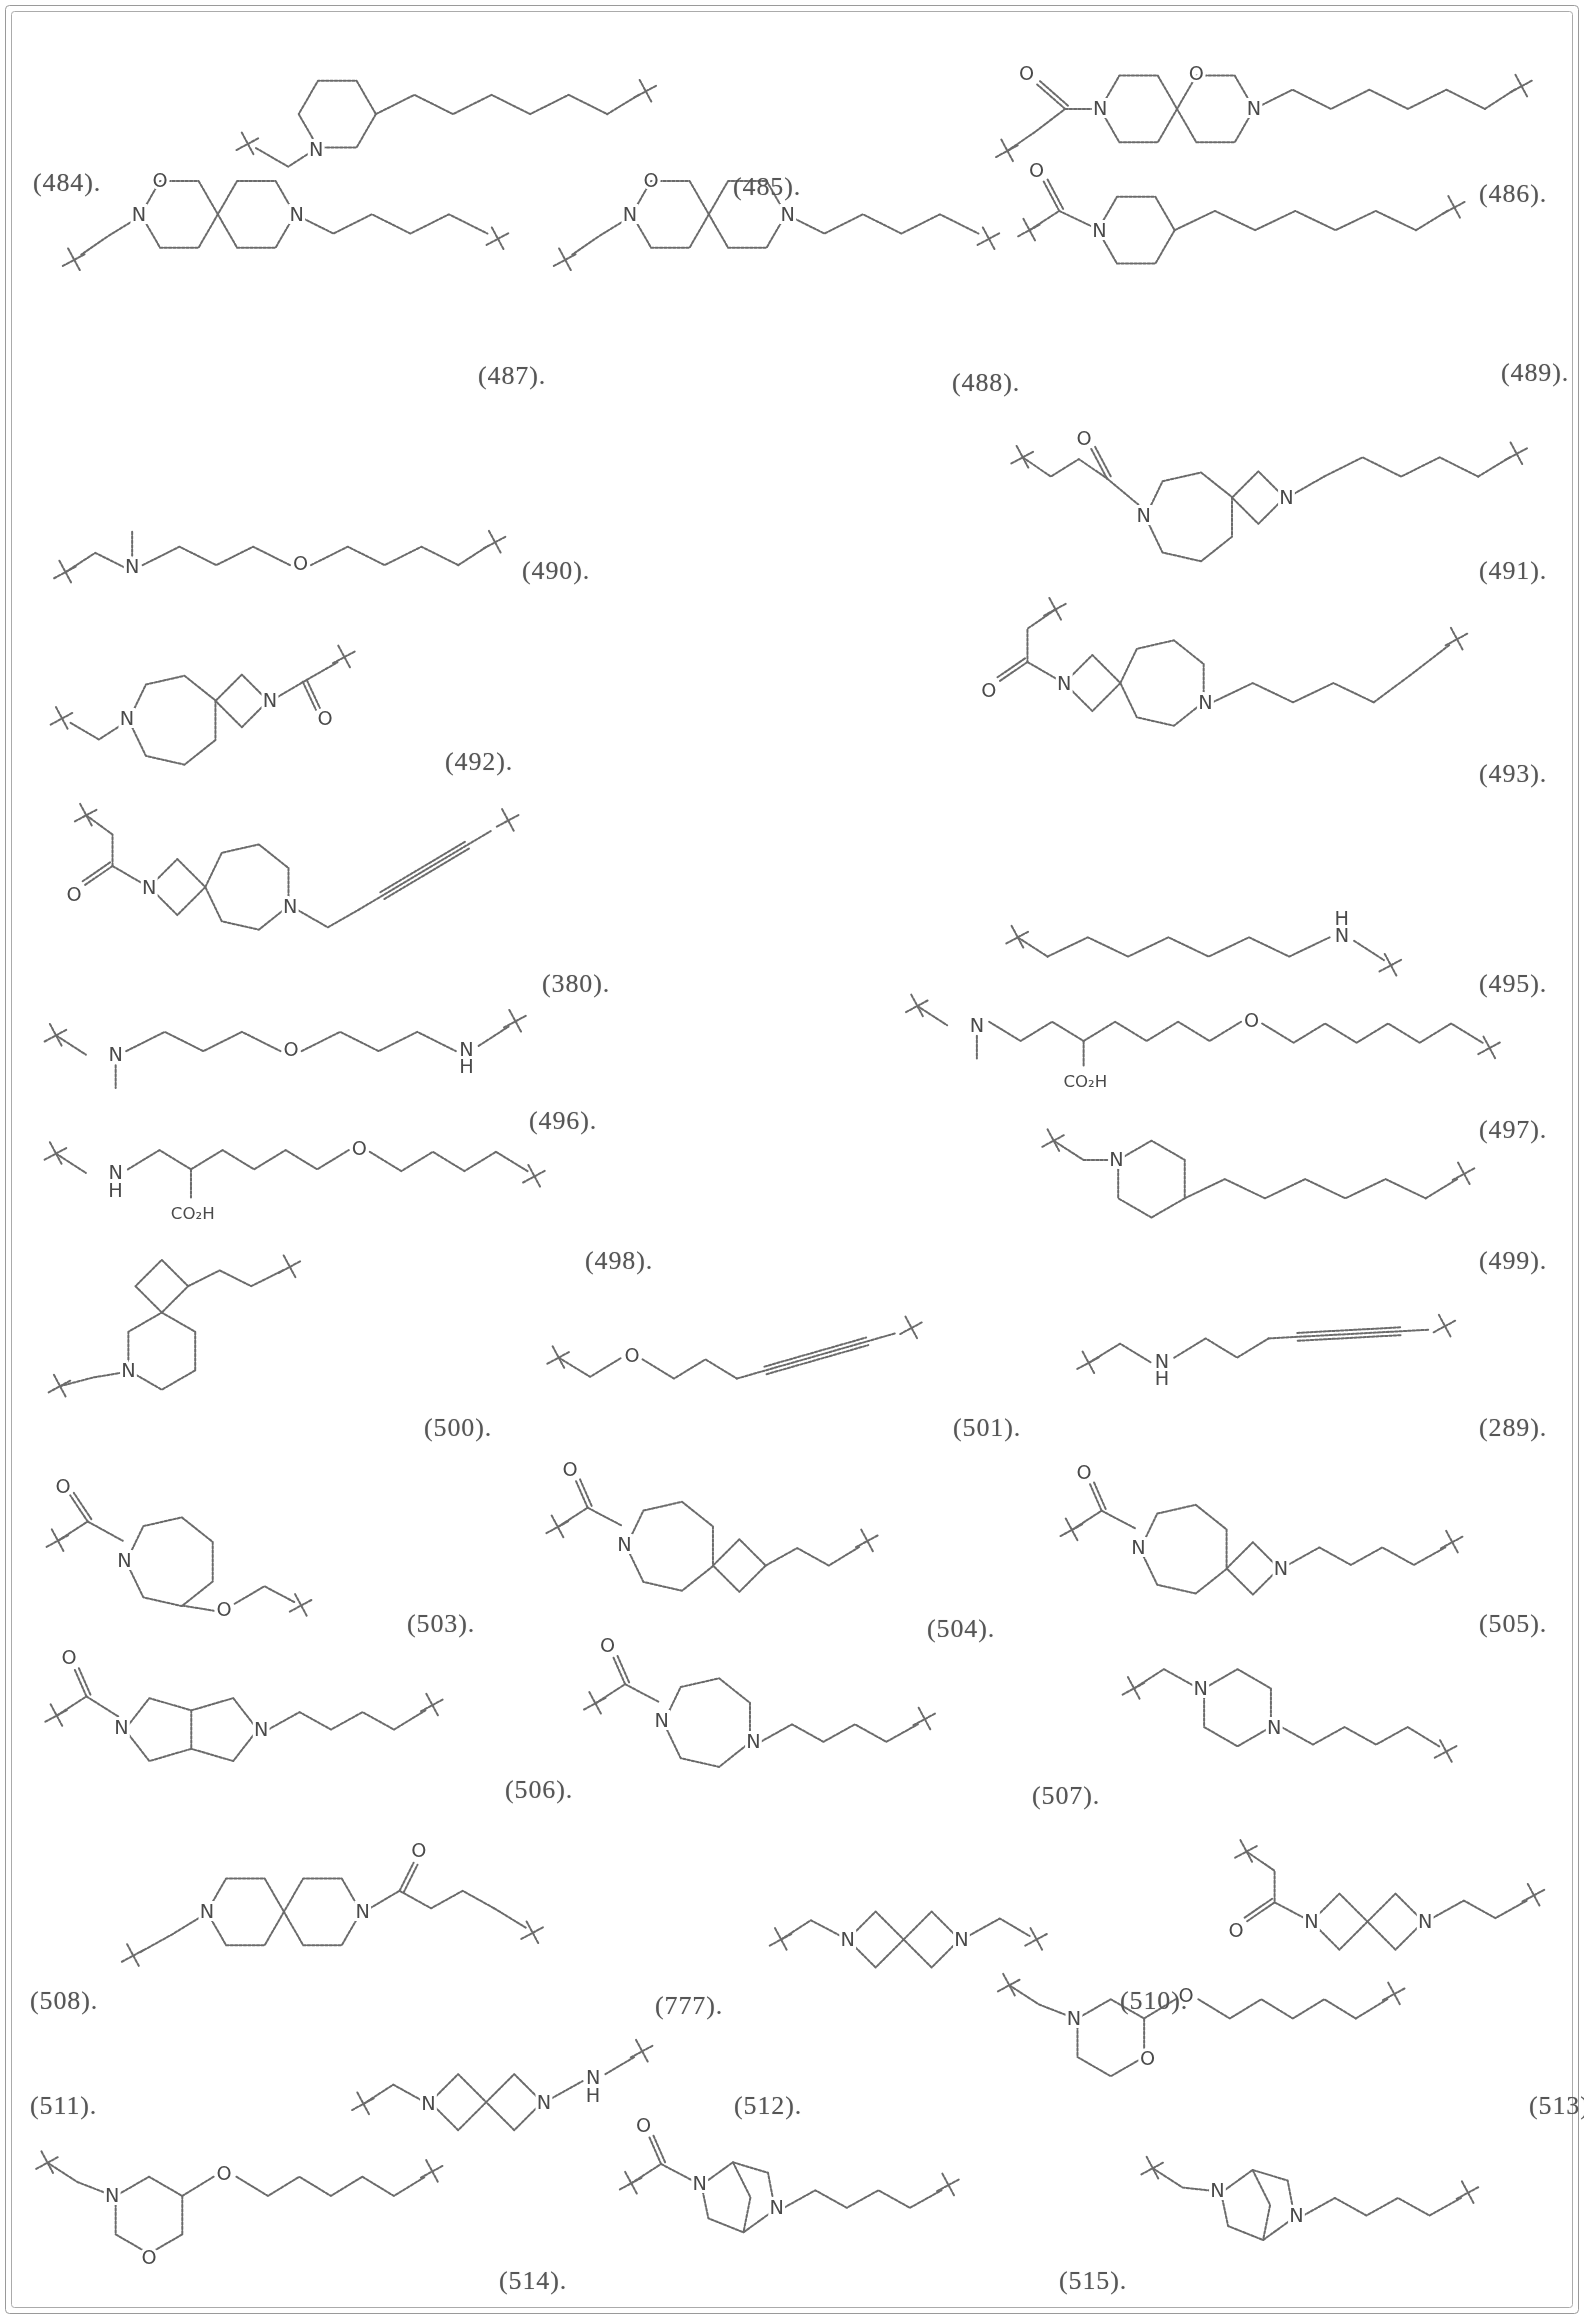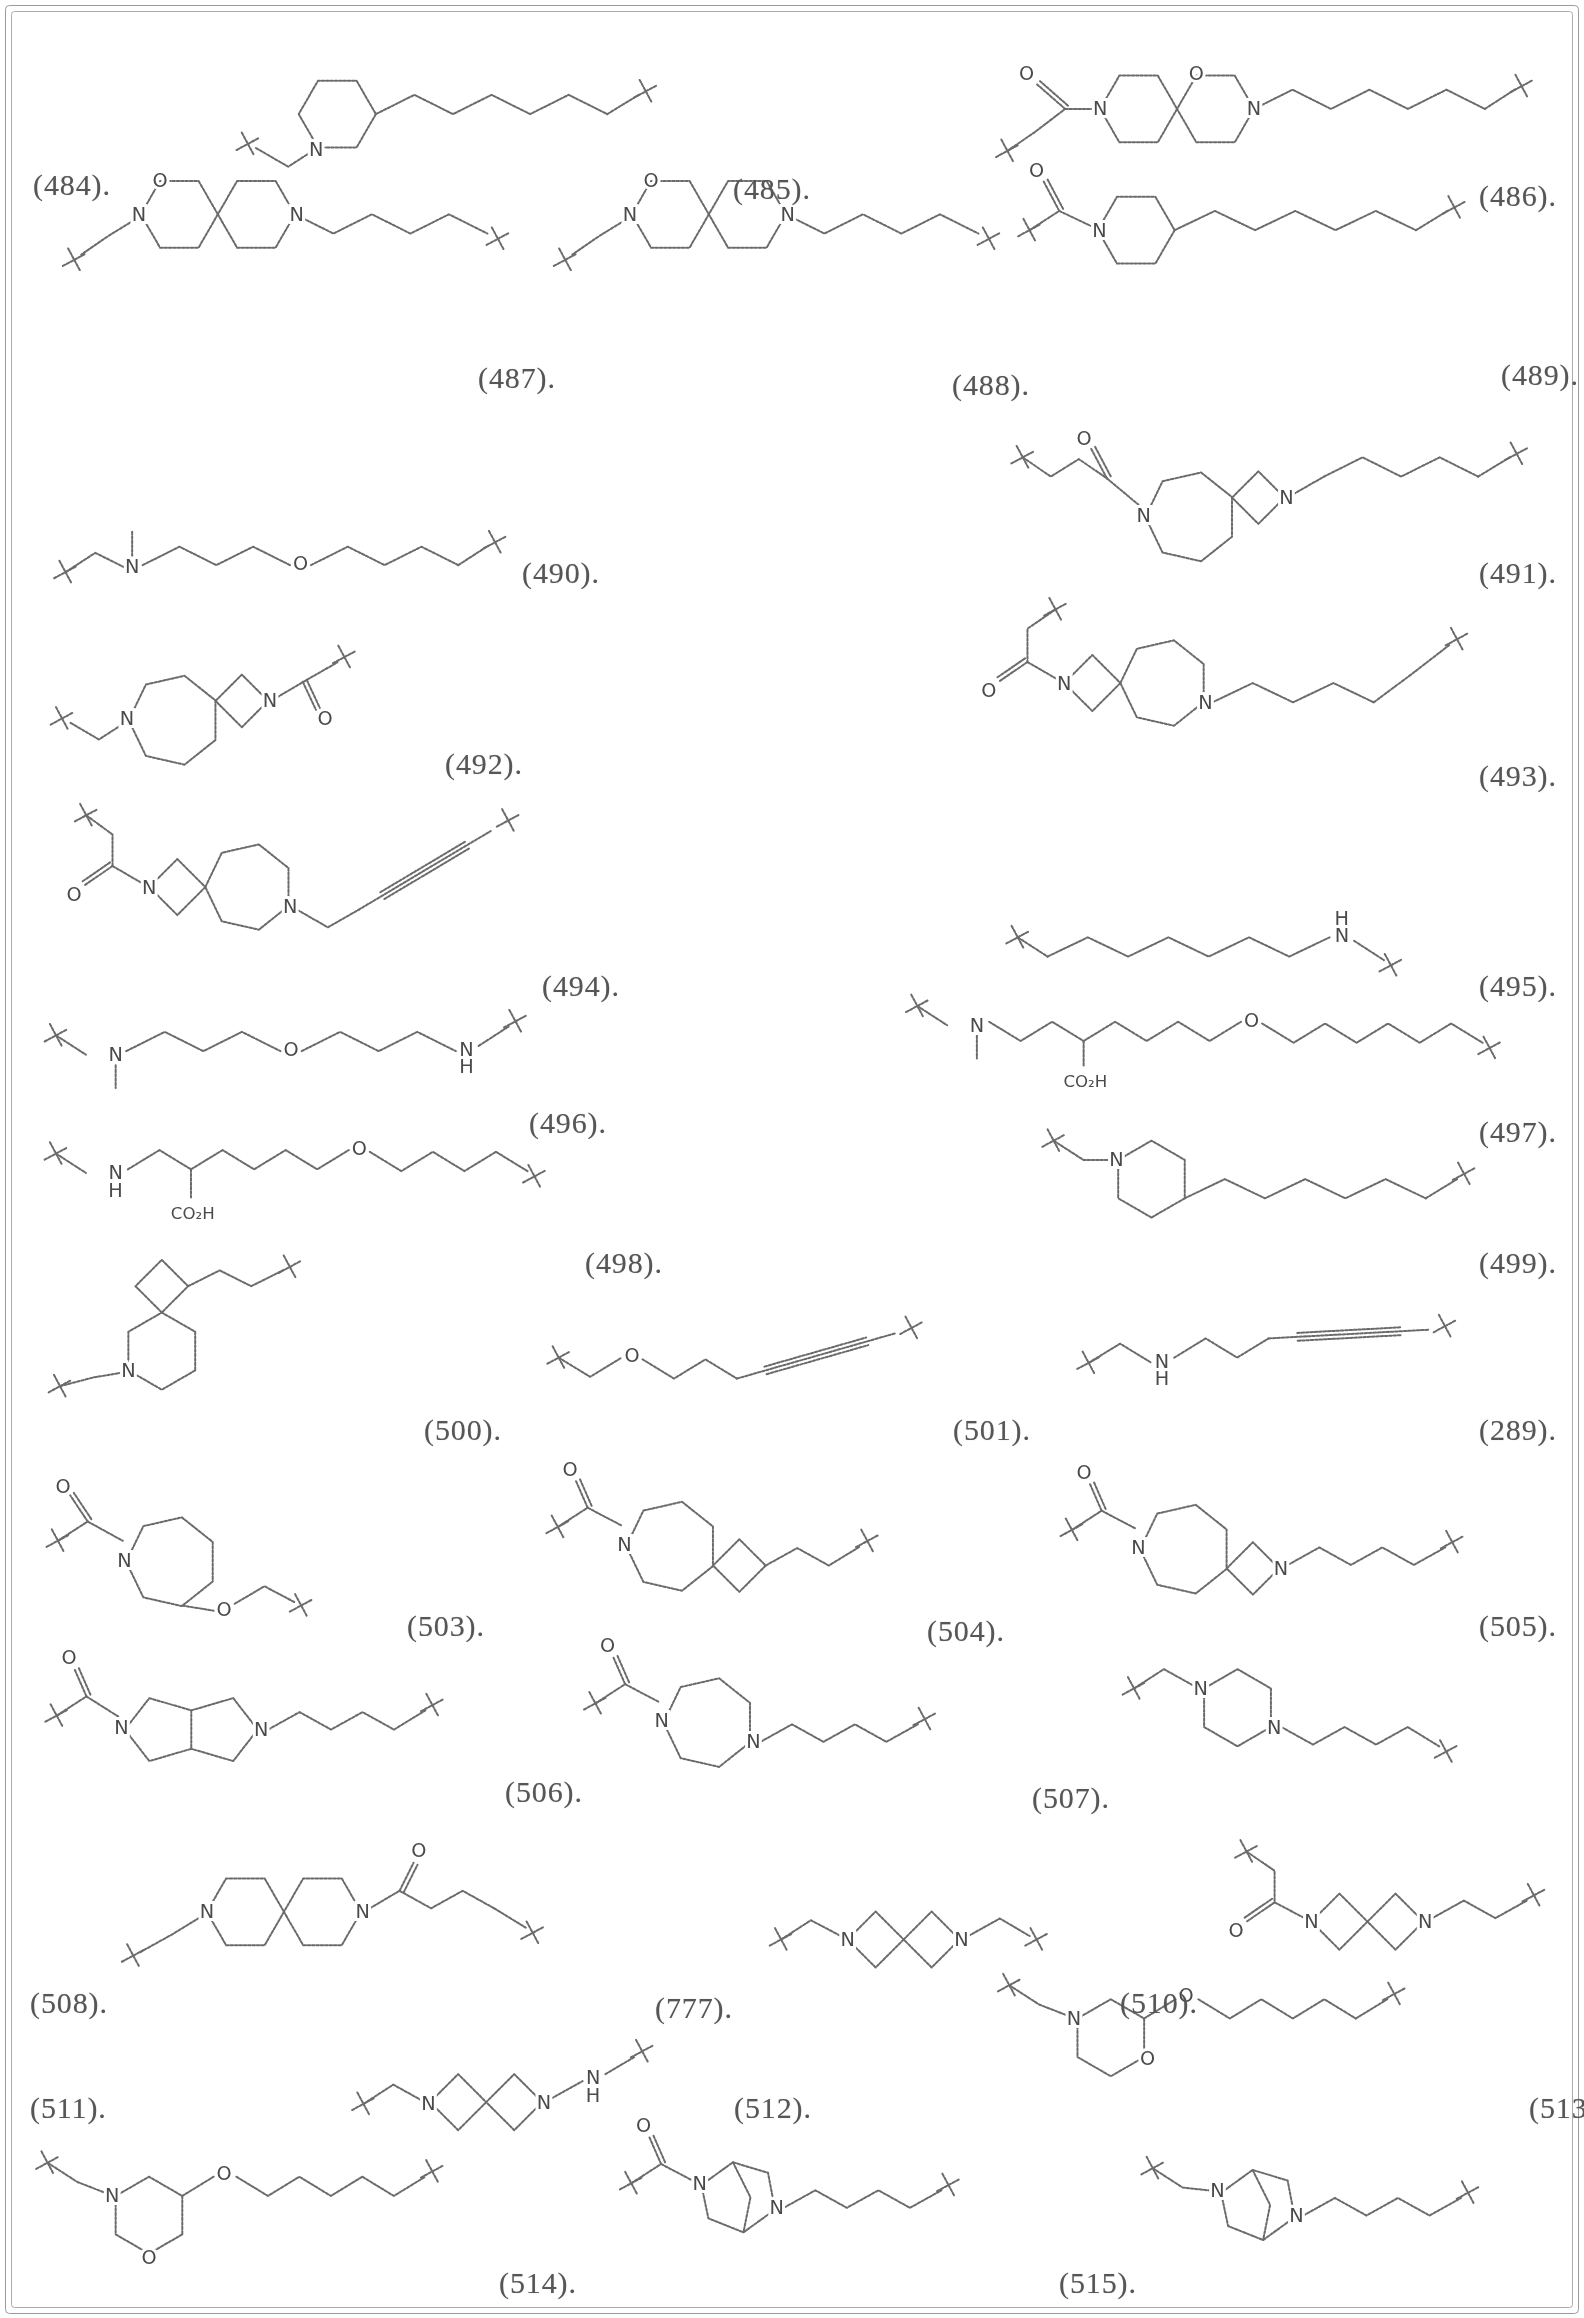--- a/index.html
+++ b/index.html
@@ -20,7 +20,7 @@
   }
   .compound-label{
     position:absolute;
-    font-size:30px;color:var(--label,#565656);
+    font-size:26px;color:var(--label,#565656);
     letter-spacing:0.9px;white-space:nowrap;
     text-shadow:0 0 0.9px rgba(90,90,90,.45);
   }

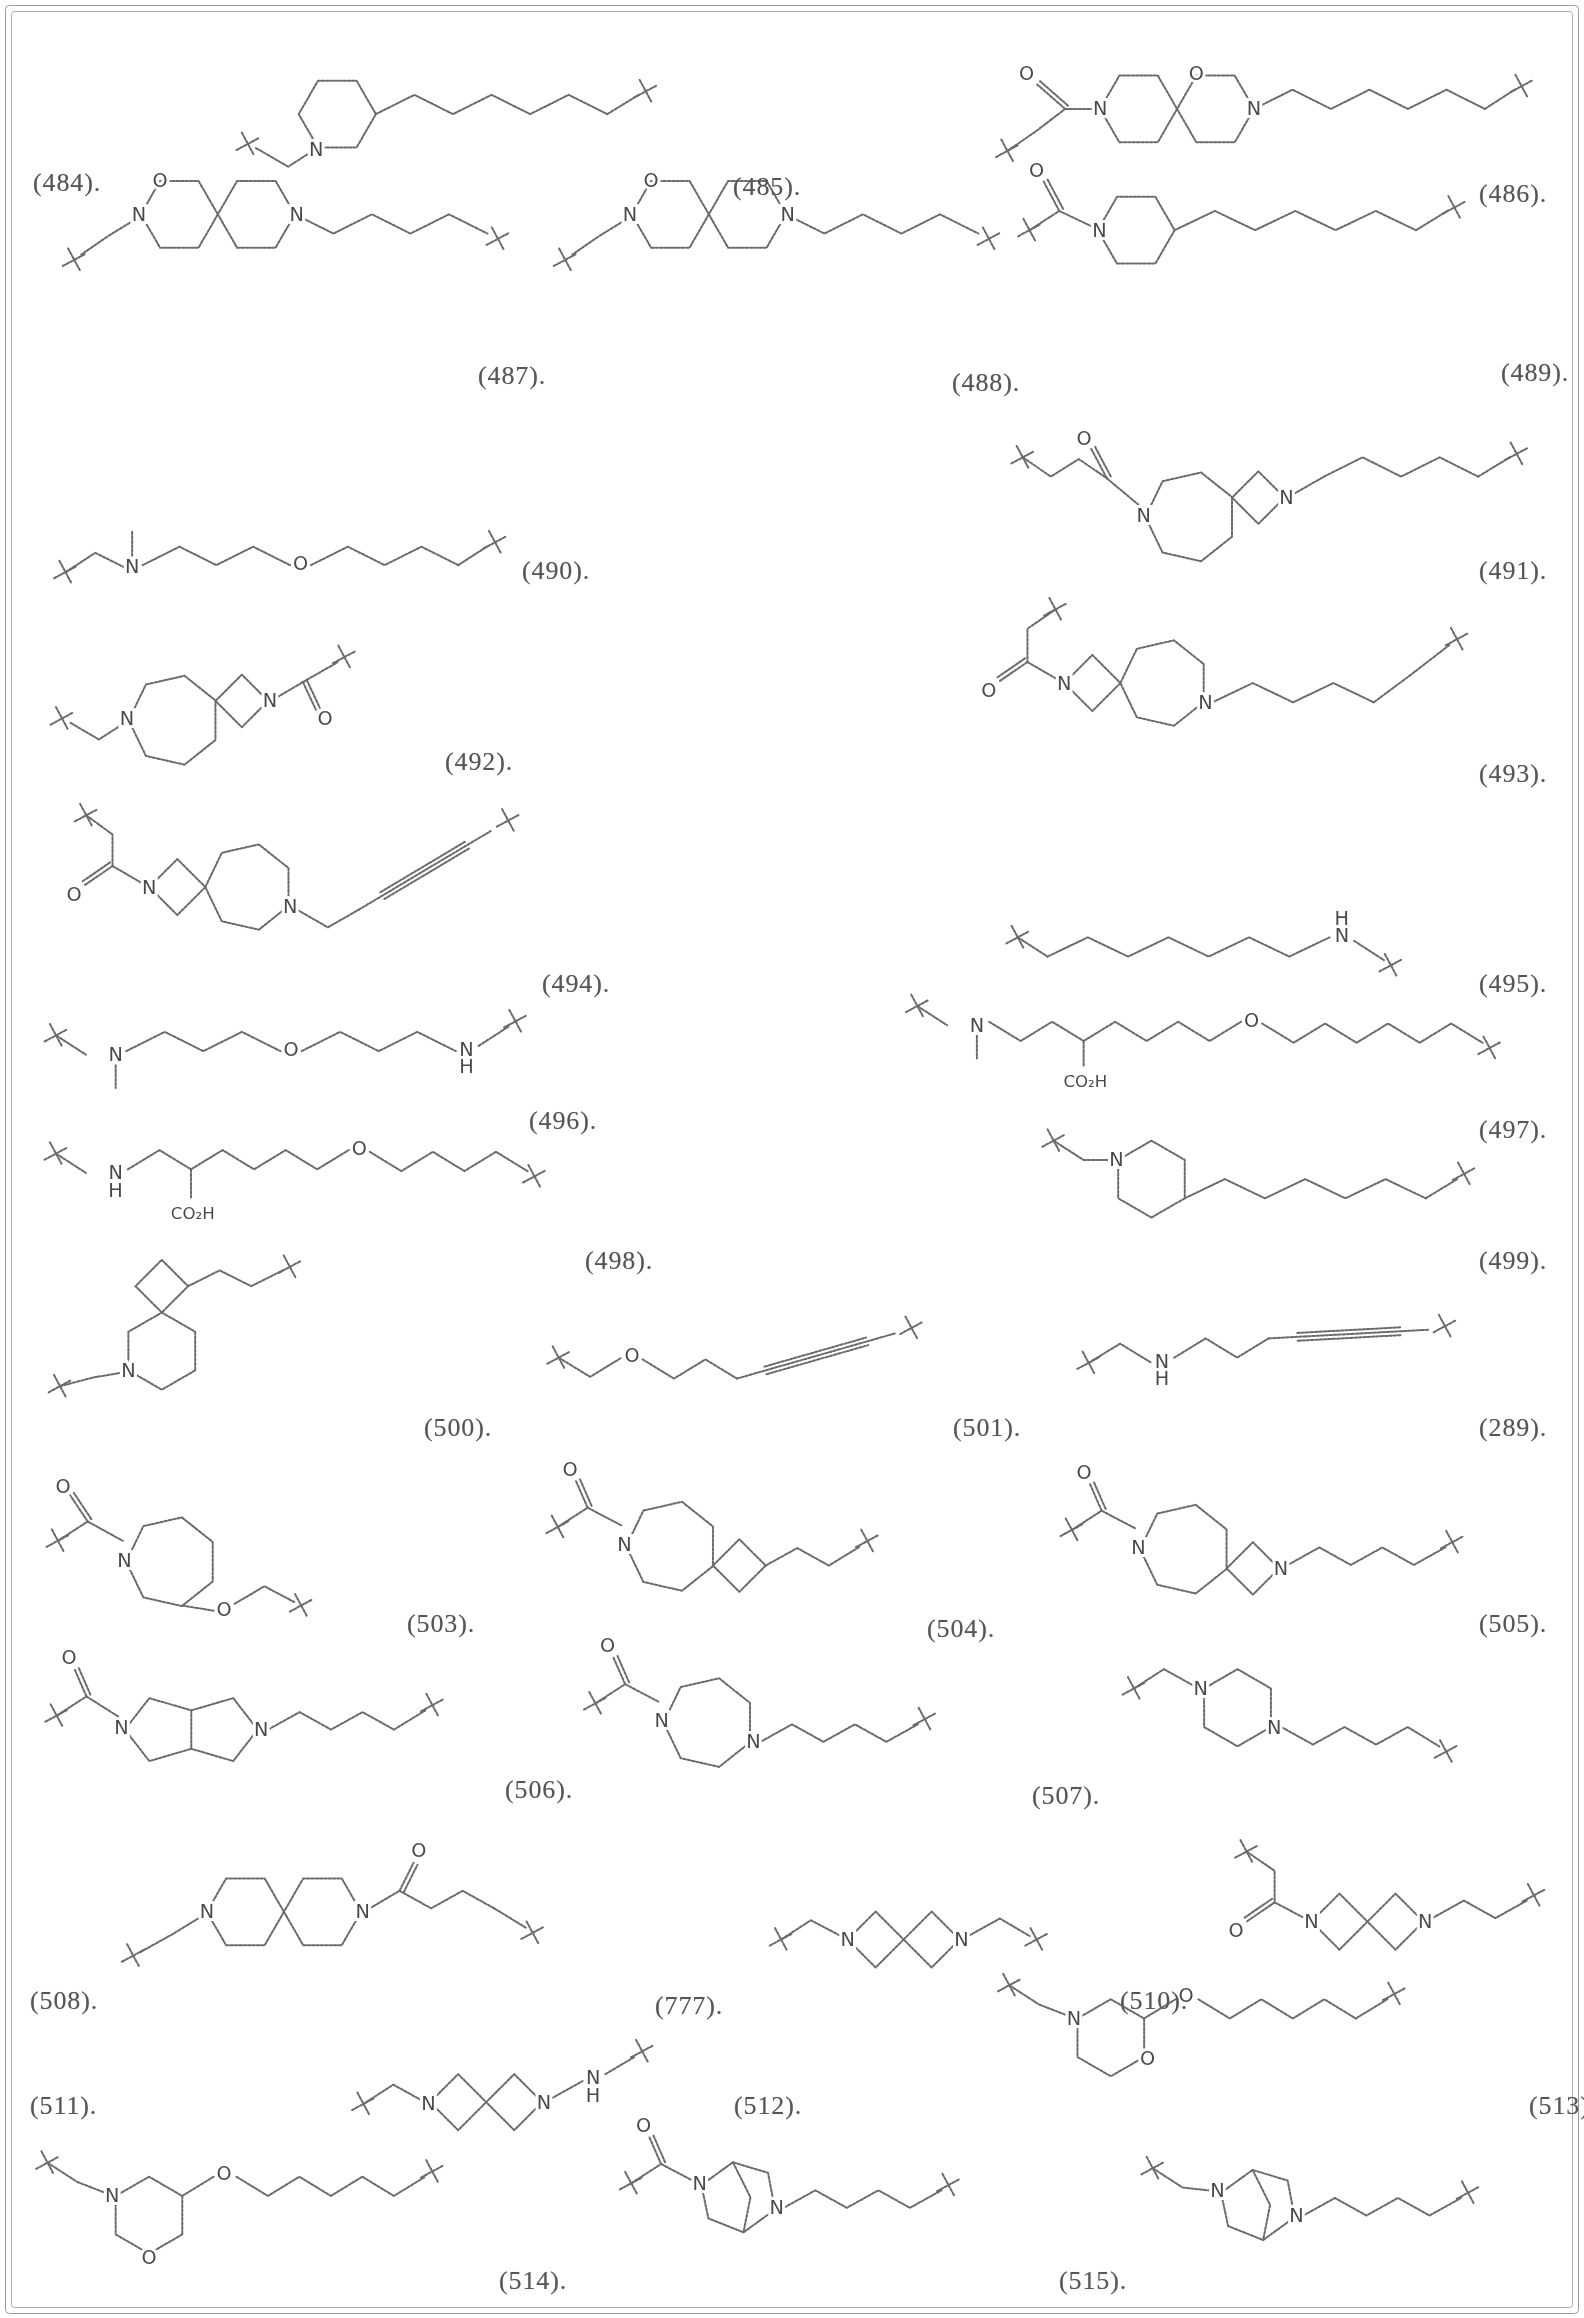--- a/index.html
+++ b/index.html
@@ -518,7 +518,7 @@
     <div class="compound-label" style="left: 1479px; top: 556px;">(491).</div>
     <div class="compound-label" style="left: 445px; top: 747px;">(492).</div>
     <div class="compound-label" style="left: 1479px; top: 759px;">(493).</div>
-    <div class="compound-label" style="left: 542px; top: 969px;">(494).</div>
+    <div class="compound-label" style="left: 542px; top: 969px;">(380).</div>
     <div class="compound-label" style="left: 1479px; top: 969px;">(495).</div>
     <div class="compound-label" style="left: 529px; top: 1106px;">(496).</div>
     <div class="compound-label" style="left: 1479px; top: 1115px;">(497).</div>

